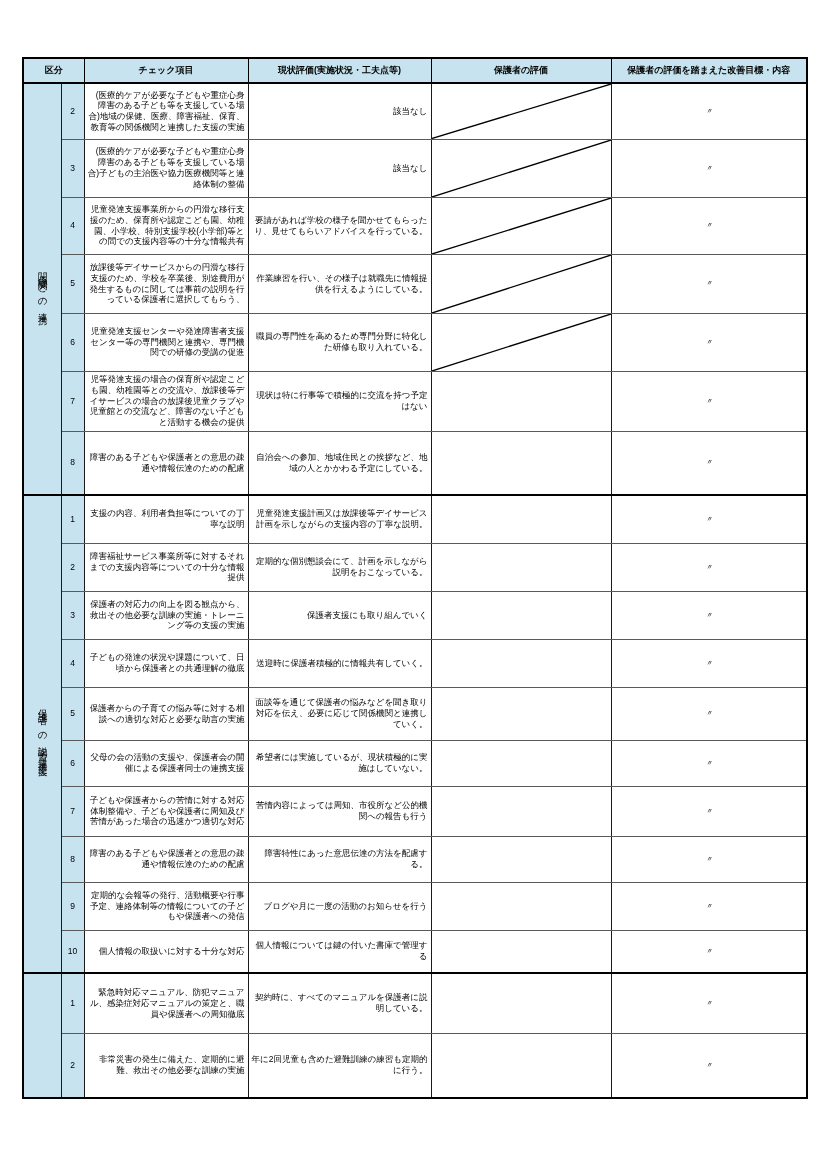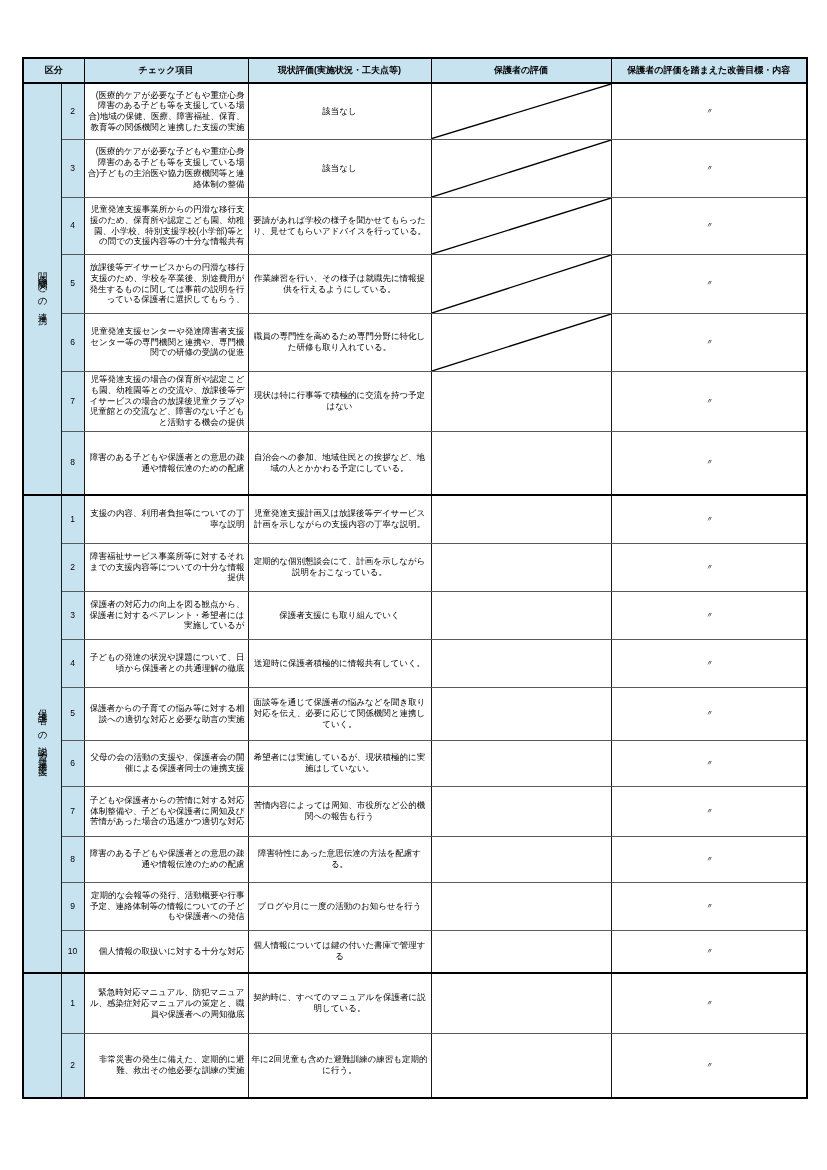--- a/index.html
+++ b/index.html
@@ -43,7 +43,7 @@
     background:var(--blue); text-align:center; font-size:9px; padding:1px;
   }
   td.check{ text-align:right; }
-  td.current{ text-align:center; }
+  td.current{ text-align:right; }
   td.guardian{ position:relative; padding:0; }
   td.guardian svg{ position:absolute; left:0; top:0; width:100%; height:100%; display:block; }
   td.improve{ text-align:center; font-size:9px; font-style:italic; }

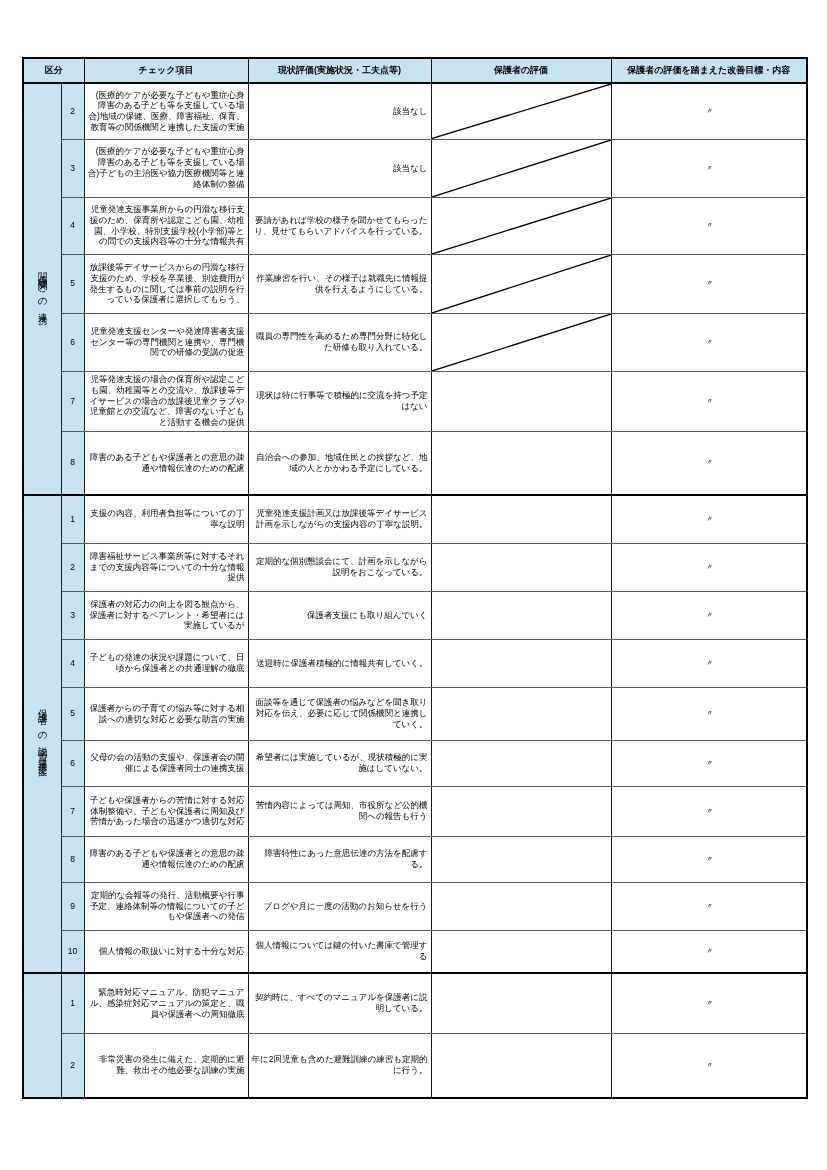--- a/index.html
+++ b/index.html
@@ -158,7 +158,7 @@
         </tr>
         <tr style="height: 48px;">
           <td class="num">3</td>
-          <td class="check">保護者の対応力の向上を図る観点から、保護者に対するペアレント・希望者には実施しているが</td>
+          <td class="check">保護者の対応力の向上を図る観点から、救出その他必要な訓練の実施・トレーニング等の支援の実施</td>
           <td class="current">保護者支援にも取り組んでいく</td>
           <td class="guardian"></td>
           <td class="improve">〃</td>

